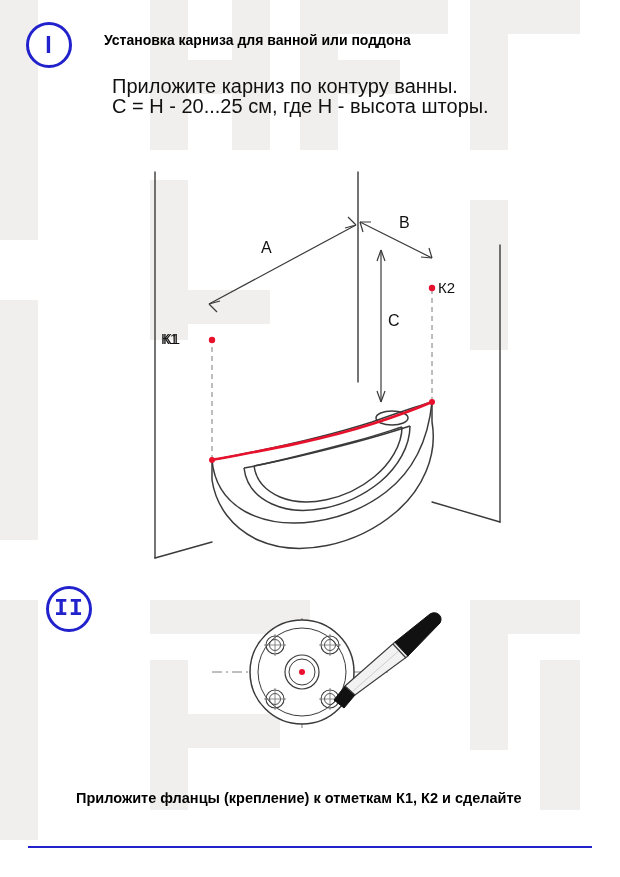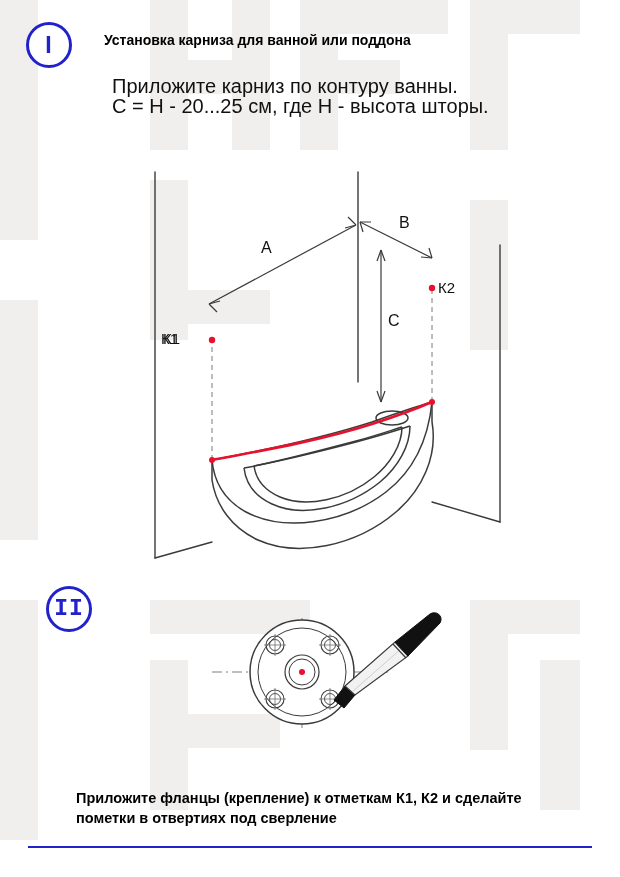--- a/index.html
+++ b/index.html
@@ -269,7 +269,6 @@
 
   <div class="caption">
     <div>Приложите фланцы (крепление) к отметкам К1, К2 и сделайте</div>
-    <div>пометки в отвертиях под сверление</div>
   </div>
 
   <div class="footer-rule"></div>

